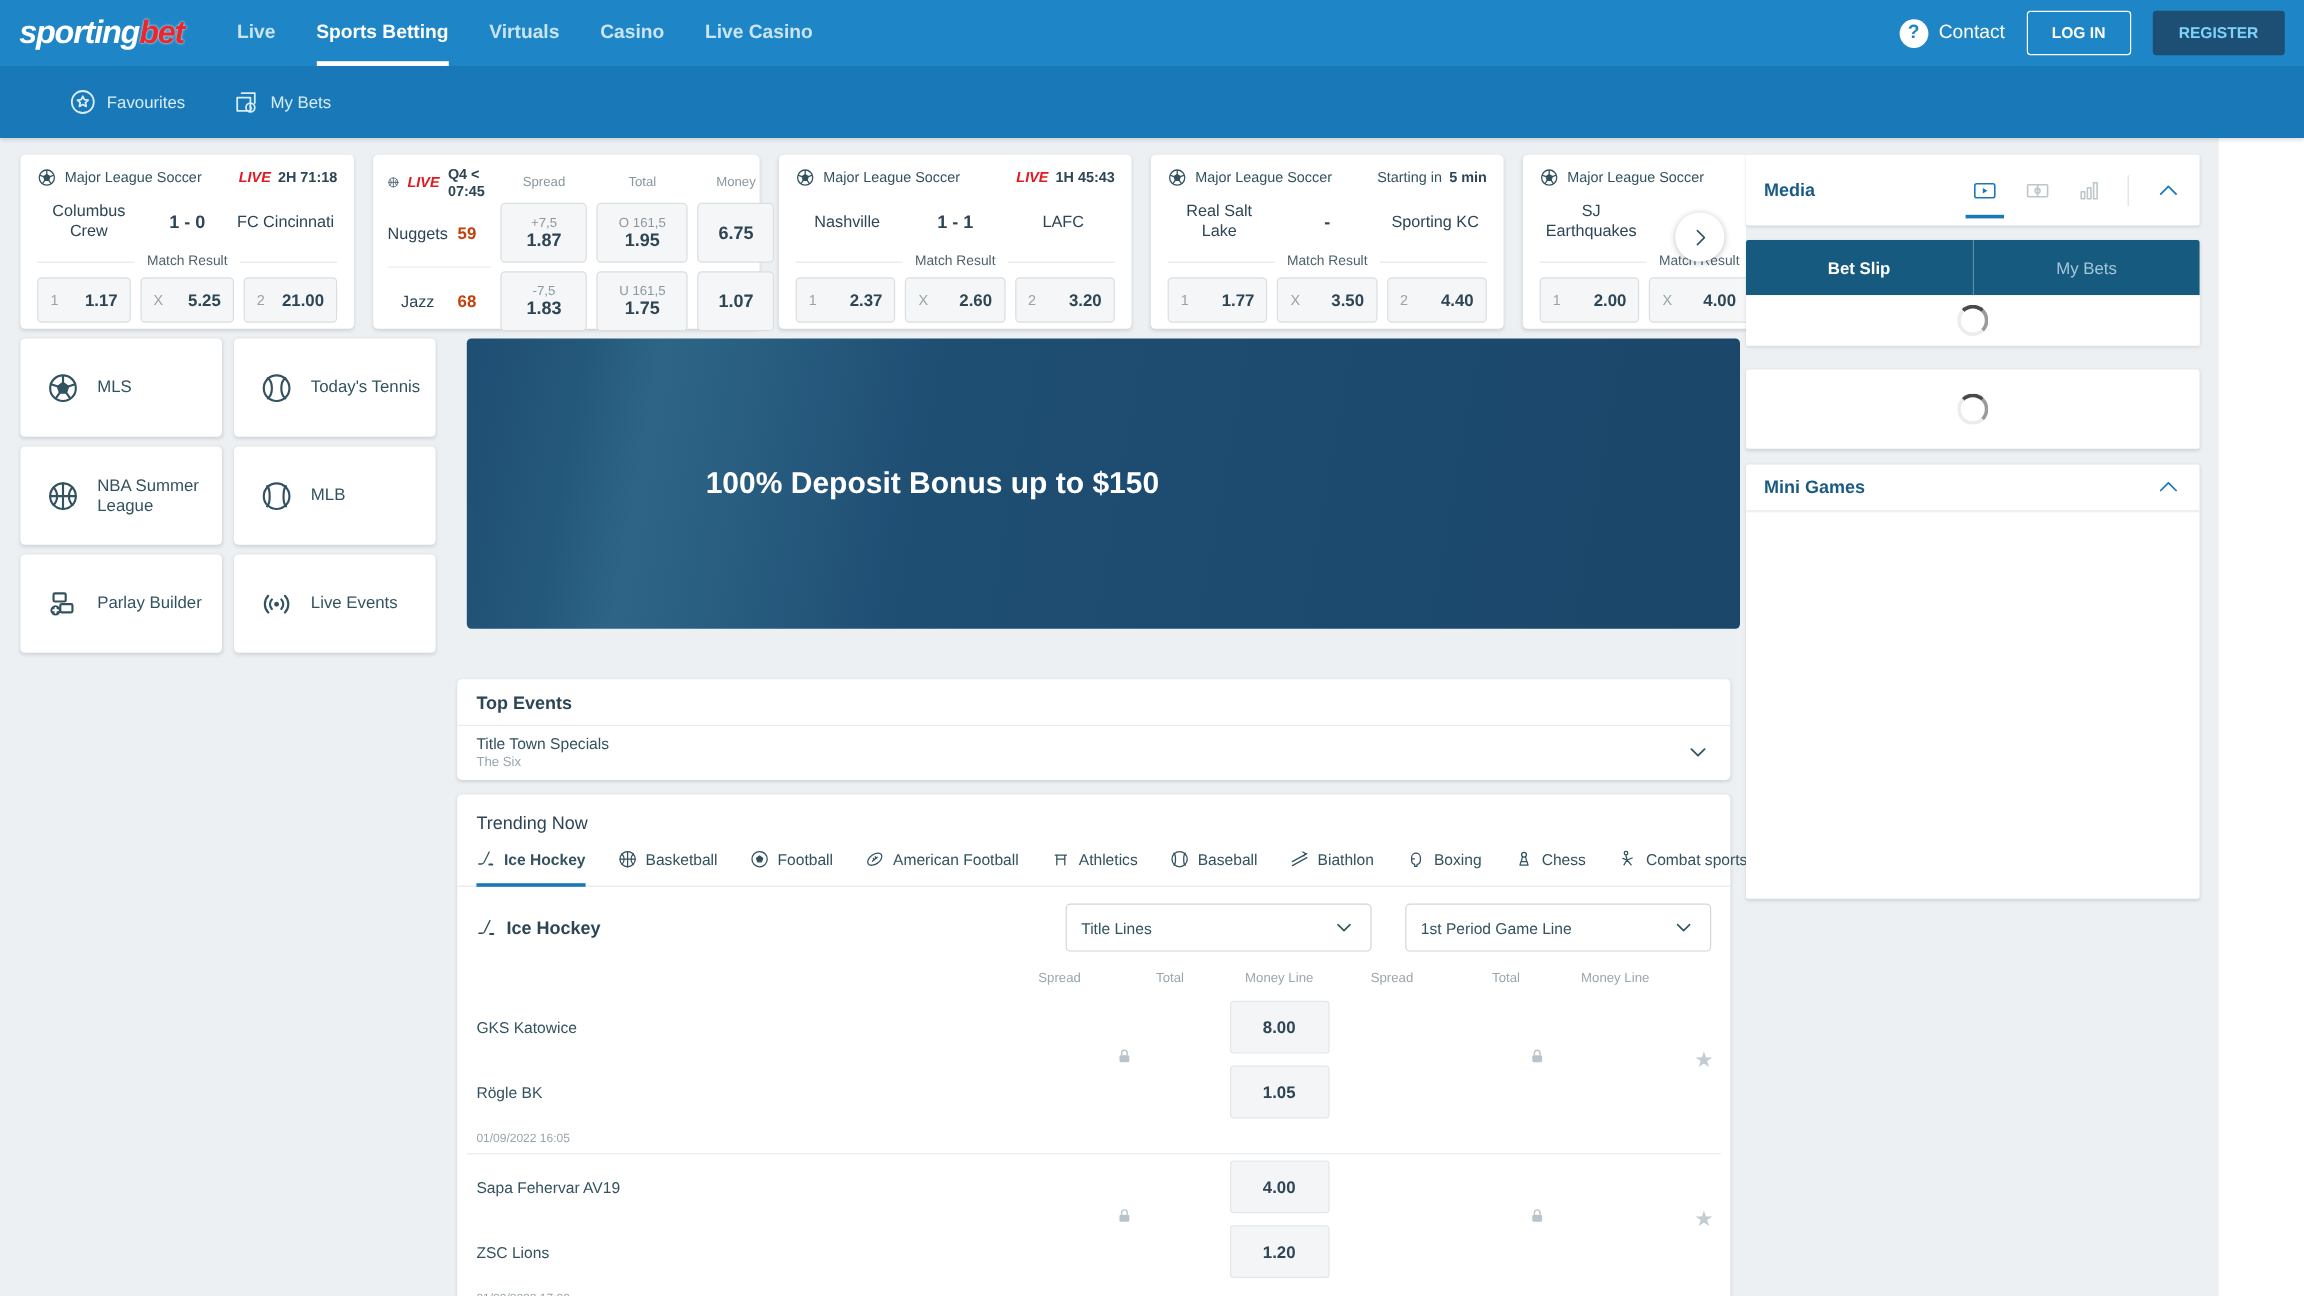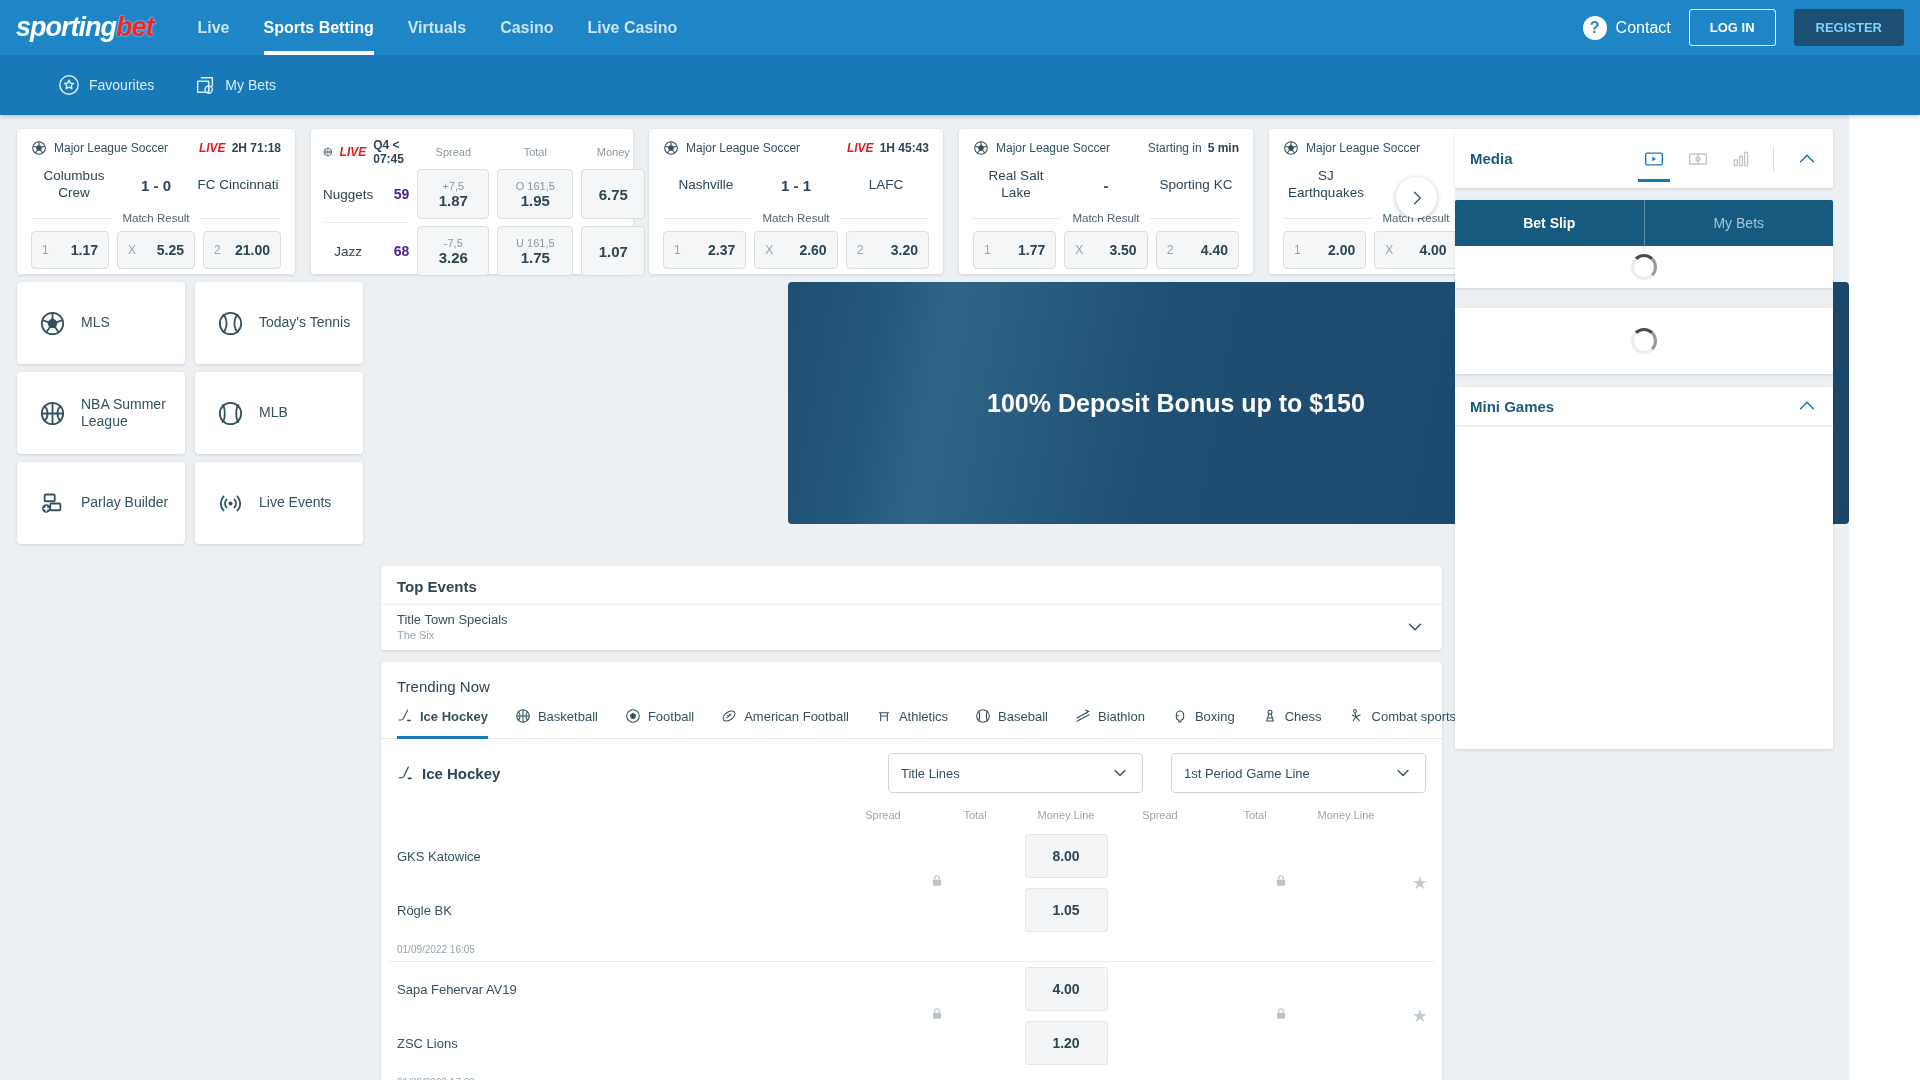--- a/index.html
+++ b/index.html
@@ -55,7 +55,7 @@
   .bb-headleft { grid-column:1 / 3; display:flex; align-items:center; gap:7px; }
   .bb-col { font-size:11px; color:#8a979f; text-align:center; }
   .bb-team { font-size:13.5px; color:#2d4554; text-align:center; }
-  .bb-score { font-size:14px; font-weight:700; color:#4c1d95; text-align:right; }
+  .bb-score { font-size:14px; font-weight:700; color:#c2410c; text-align:left; }
   .bb-btn { height:50px; margin:3px 0; background:#f5f6f7; border:1px solid #d9dee1; border-radius:4px; display:flex; flex-direction:column; align-items:center; justify-content:center; cursor:pointer; font-family:inherit; }
   .bb-btn .bl { font-size:11px; color:#8a979f; }
   .bb-btn .bv { font-size:15px; font-weight:700; color:#2d4554; }

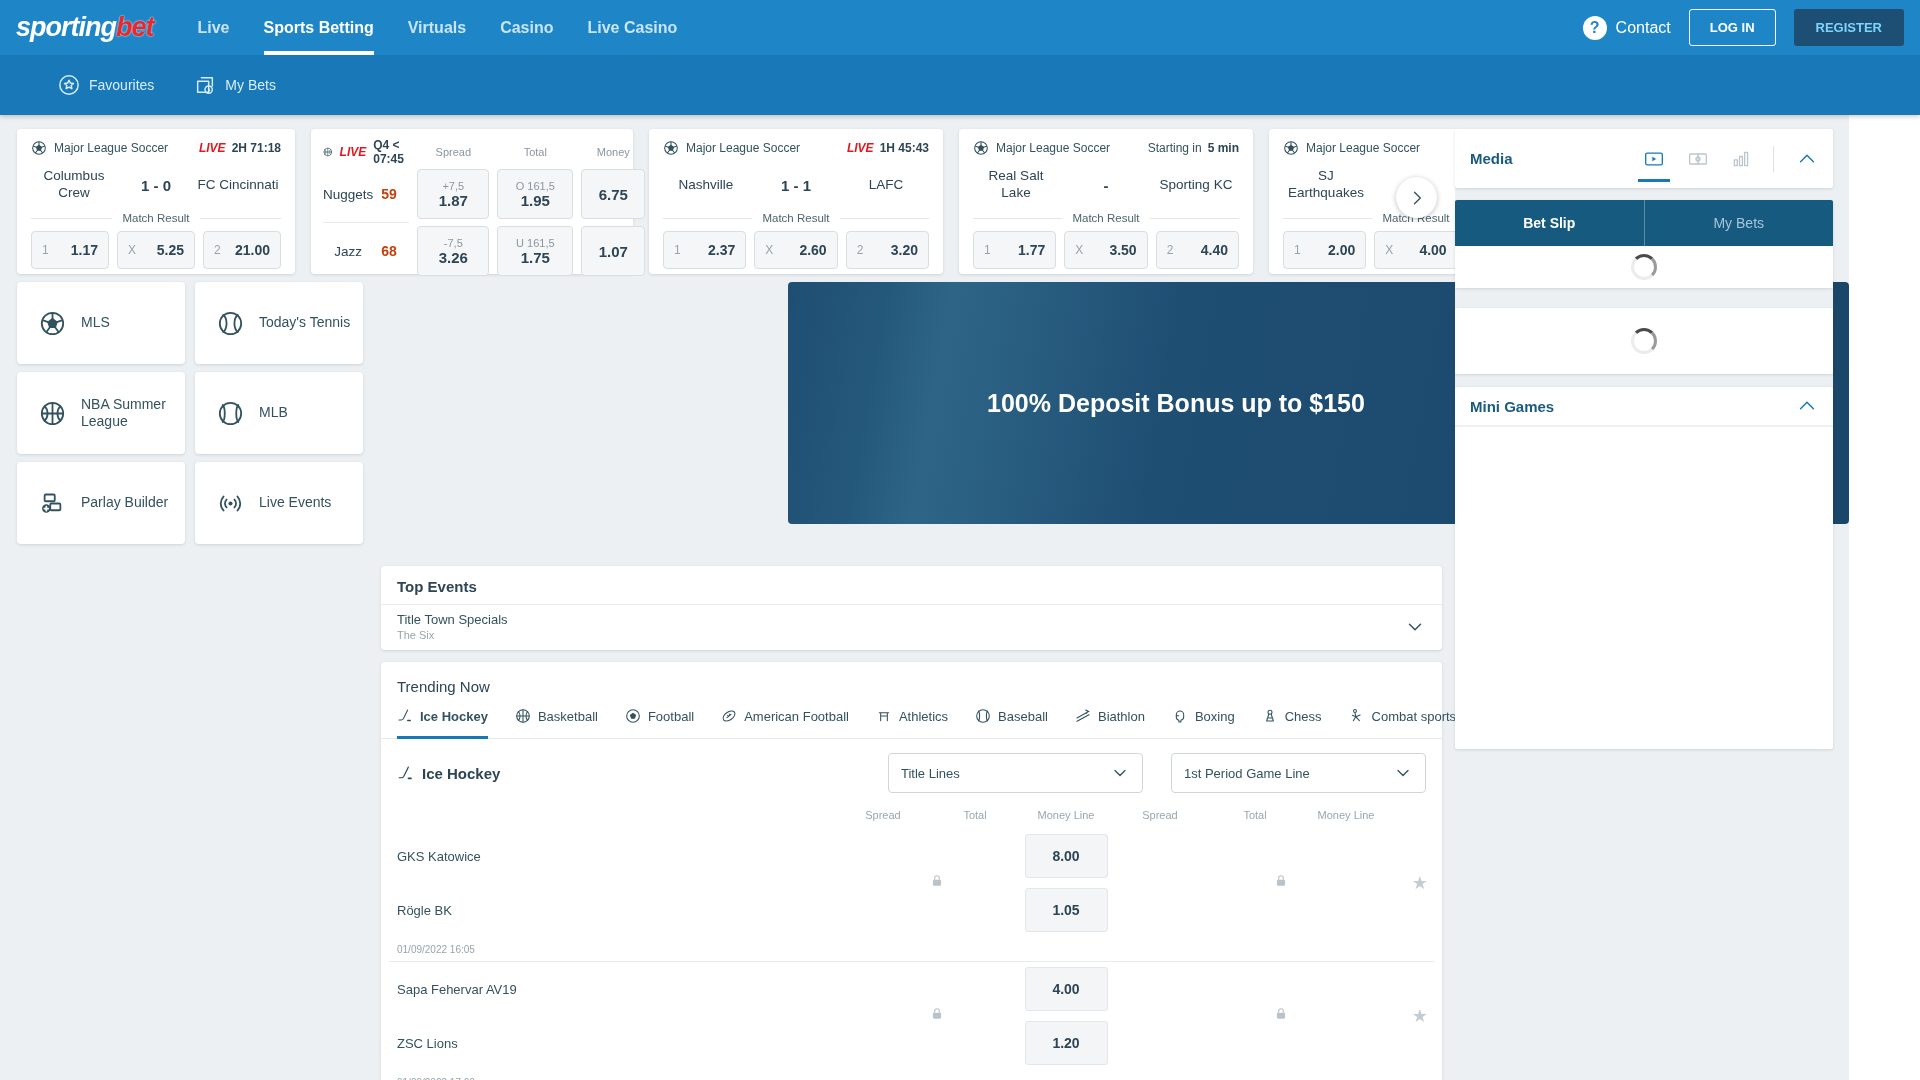--- a/index.html
+++ b/index.html
@@ -255,7 +255,7 @@
           <span class="bb-score">68</span>
           <button class="bb-btn">
               <span class="bl">-7,5</span>
-              <span class="bv">3.26</span>
+              <span class="bv">1.83</span>
             </button>
           <button class="bb-btn">
               <span class="bl">U 161,5</span>

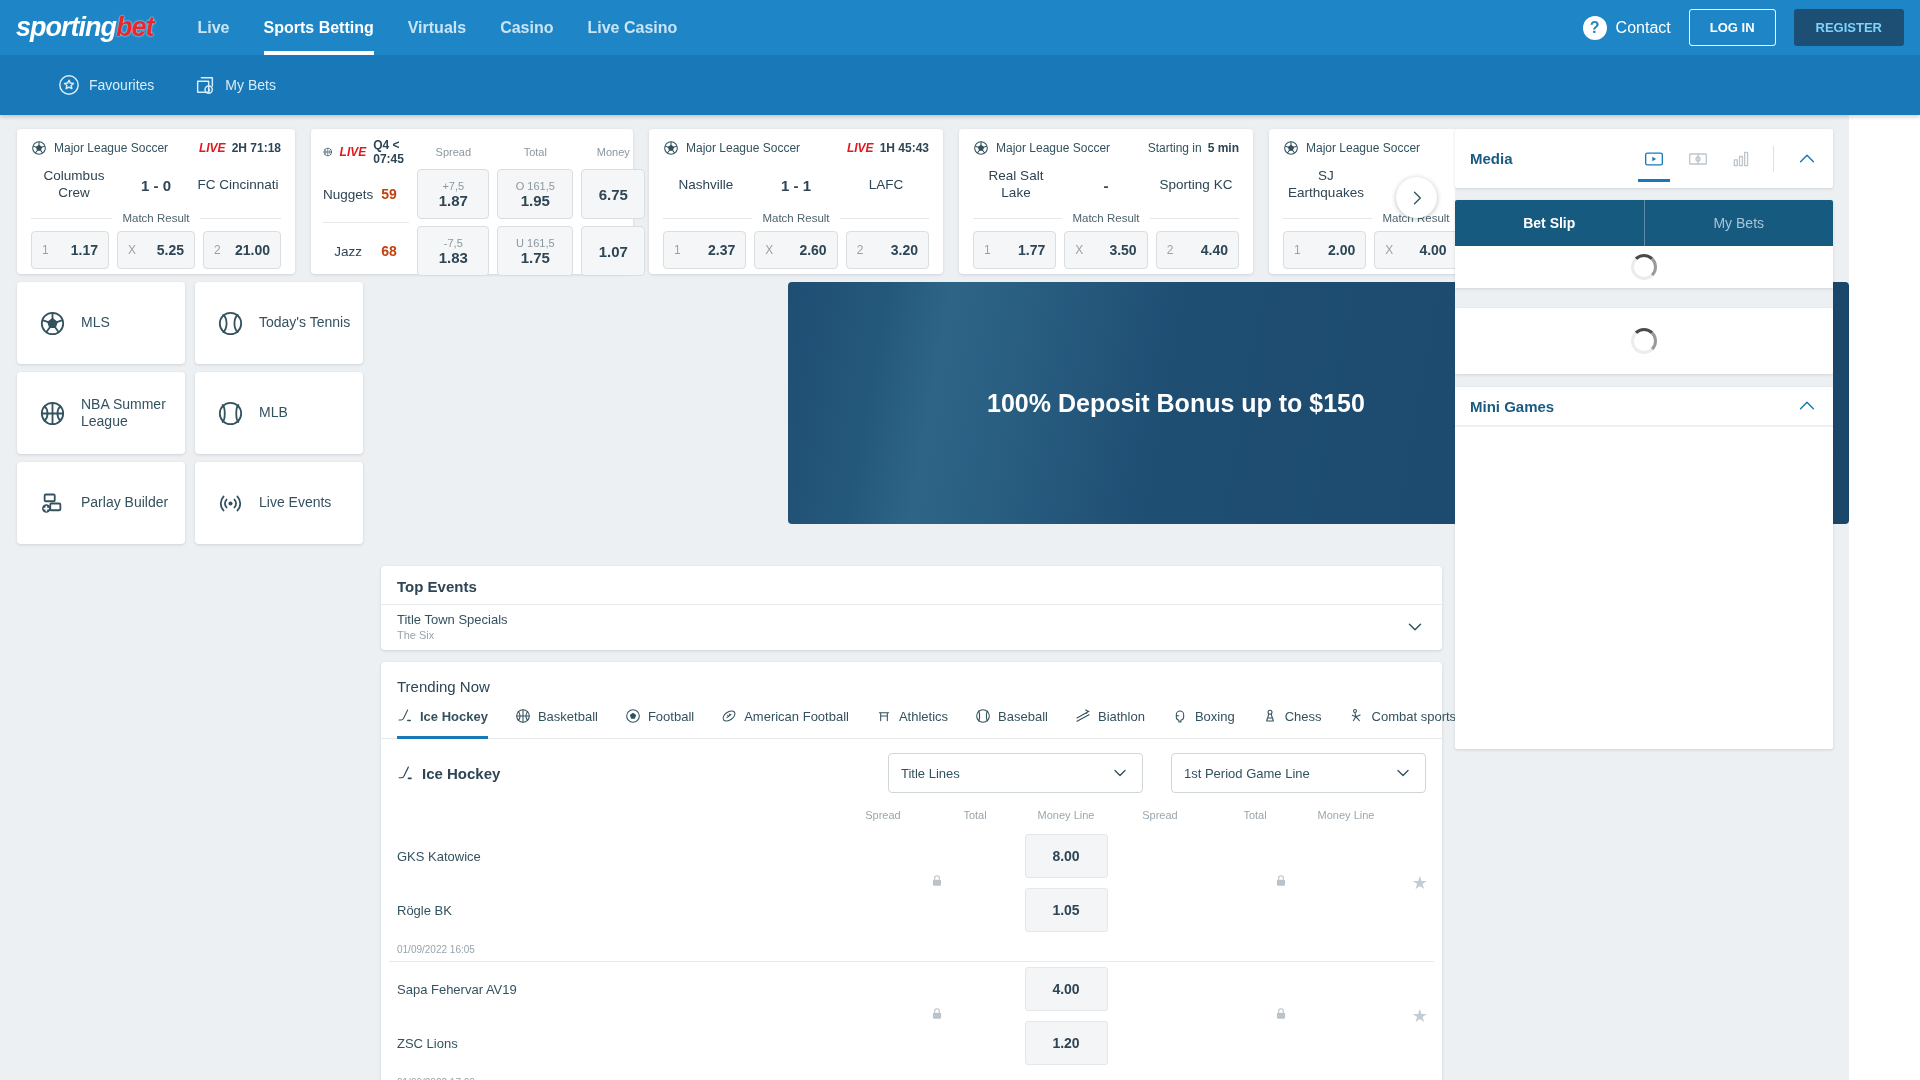--- a/index.html
+++ b/index.html
@@ -64,7 +64,7 @@
   .cards-arrow { position:absolute; left:1396px; top:62px; width:41px; height:41px; border-radius:50%; background:#fff; border:none; box-shadow:0 1px 5px rgba(20,40,55,.3); display:flex; align-items:center; justify-content:center; cursor:pointer; z-index:4; }
 
   
-  .mid-row { display:flex; gap:26px; margin:8px 0 0 17px;justify-content:space-between; }
+  .mid-row { display:flex; gap:26px; margin:8px 0 0 17px; }
   .quick-links { display:grid; grid-template-columns:168px 168px; grid-auto-rows:82px; gap:8px 10px; width:346px; }
   .tile { background:#fff; border-radius:4px; box-shadow:0 1px 3px rgba(25,45,60,.14); display:flex; align-items:center; gap:15px; padding-left:22px; cursor:pointer; }
   .tile-label { font-size:14px; color:#33525f; font-weight:500; line-height:1.25; }

